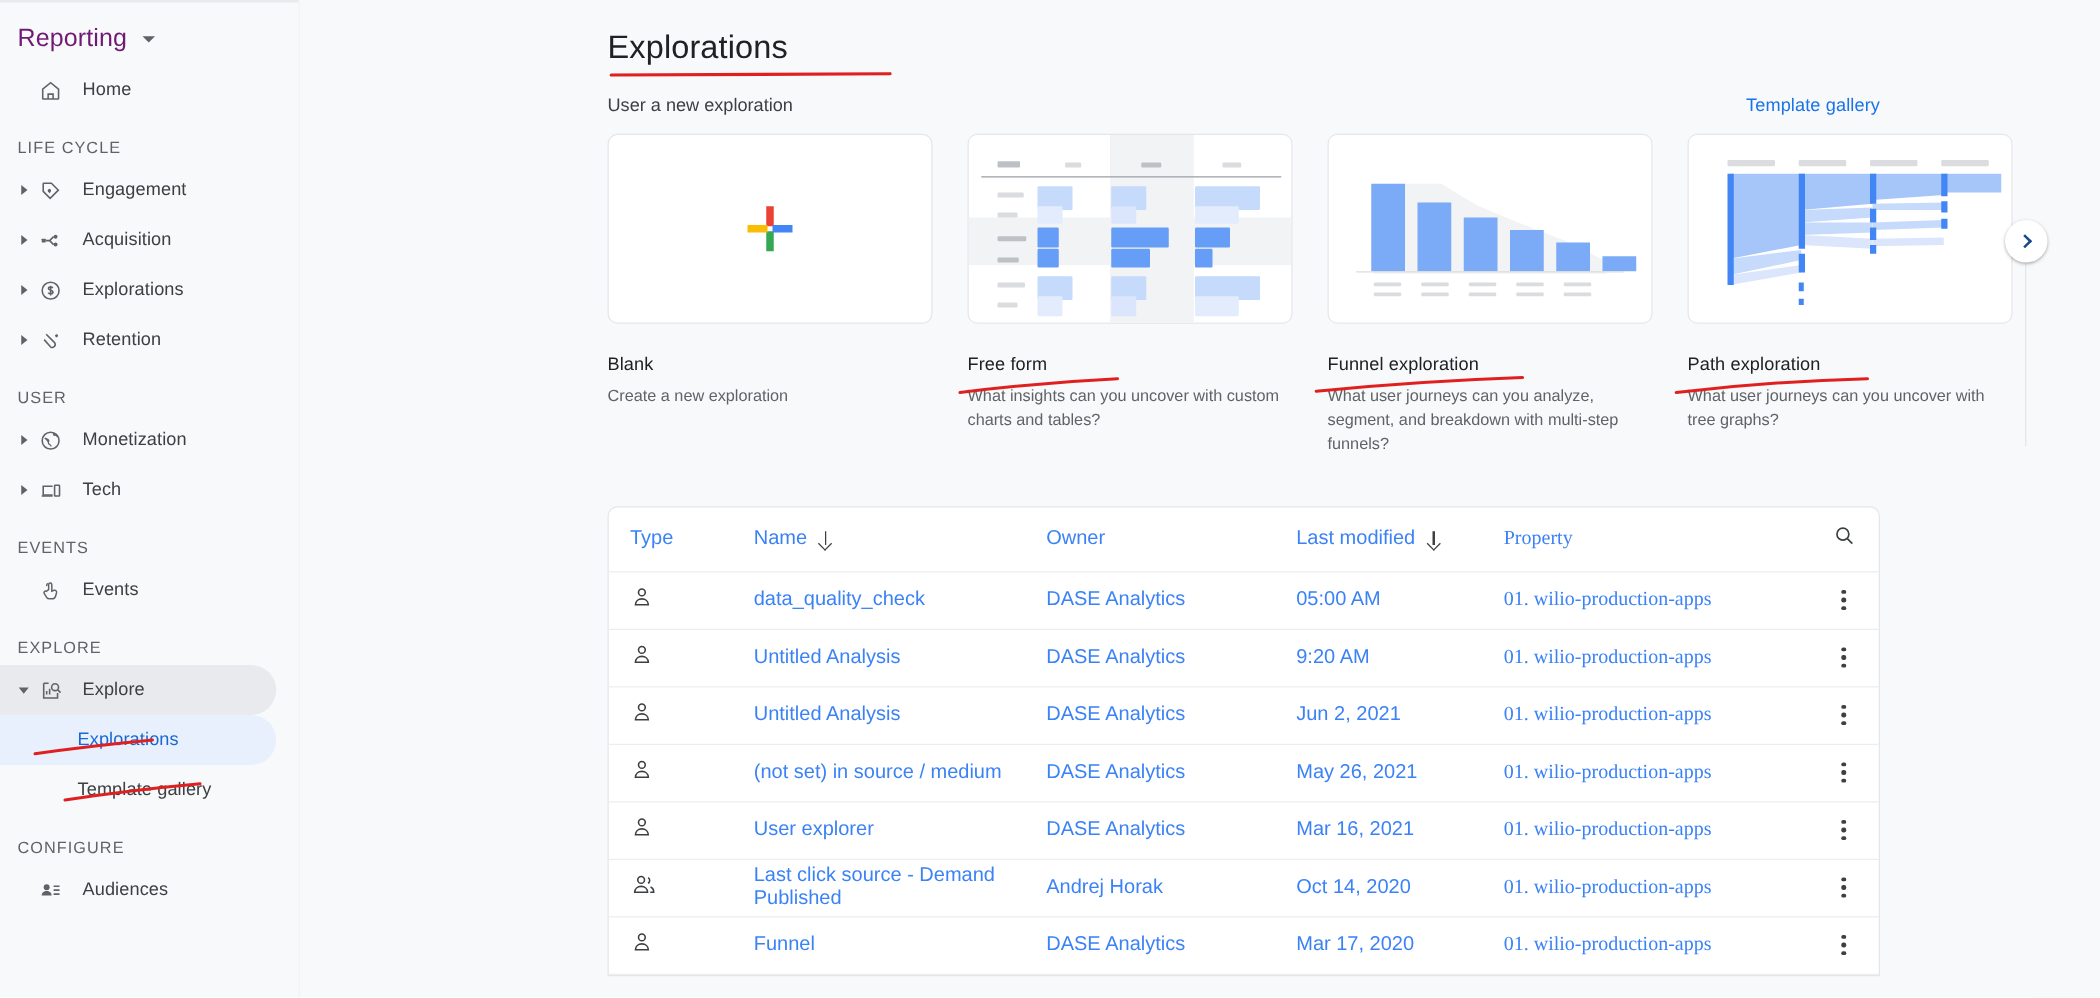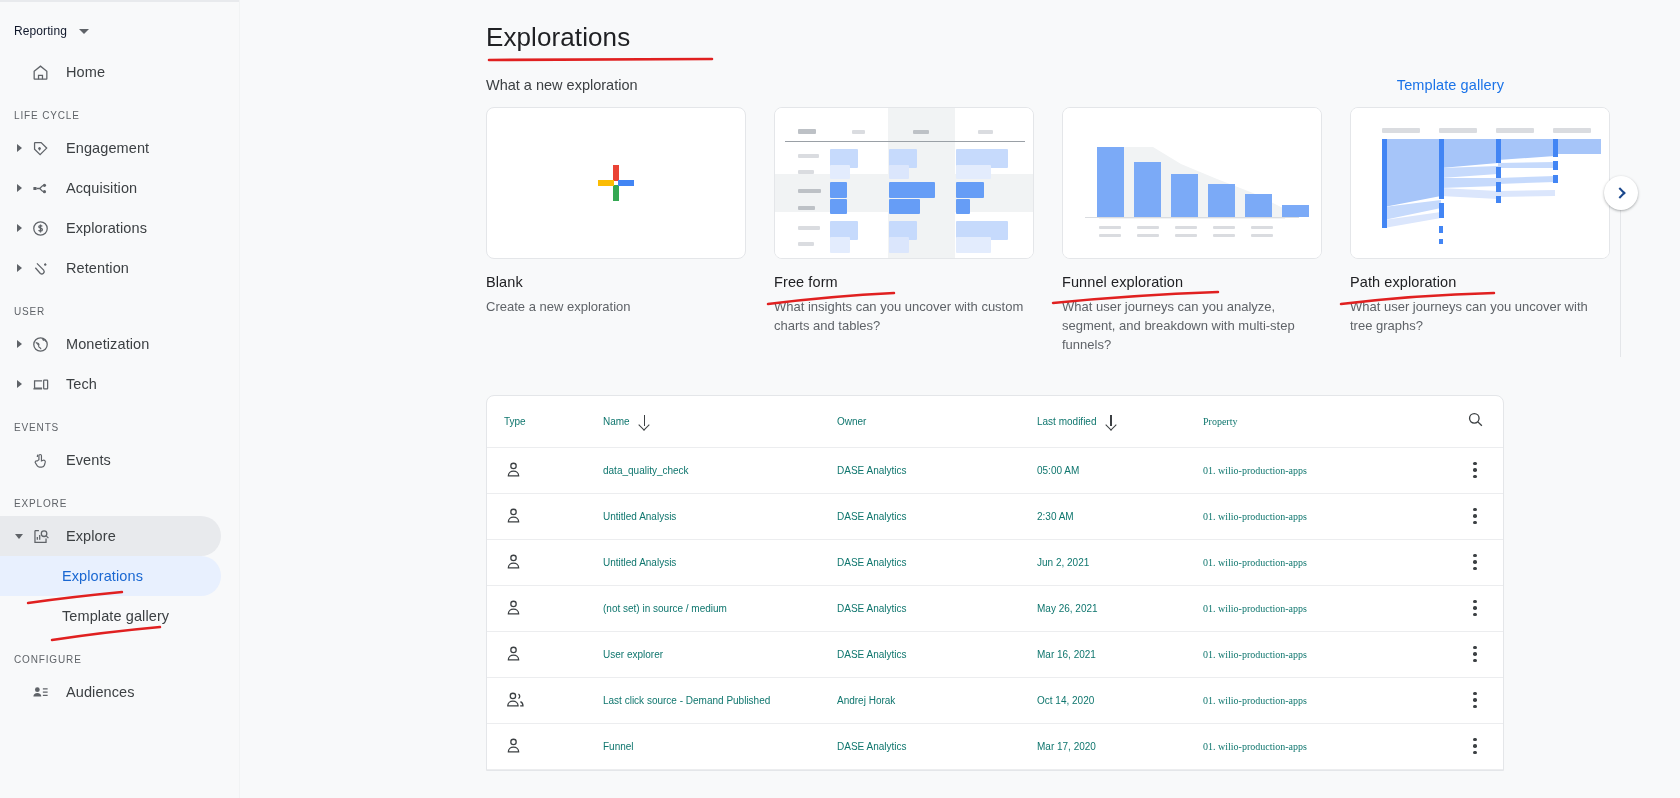--- a/index.html
+++ b/index.html
@@ -20,7 +20,7 @@
     display: flex; align-items: center; gap: 12px;
     height: 42px; padding: 0 0 0 14px; margin-top: 10px;
   }
-  .reporting-label { font-size: 12px; color: #0f172a; letter-spacing: .1px; }
+  .reporting-label { font-size: 20px; color: #701a75; letter-spacing: .1px; }
   .caret-down {
     width: 0; height: 0; border-left: 5px solid transparent;
     border-right: 5px solid transparent; border-top: 5px solid #5f6368;

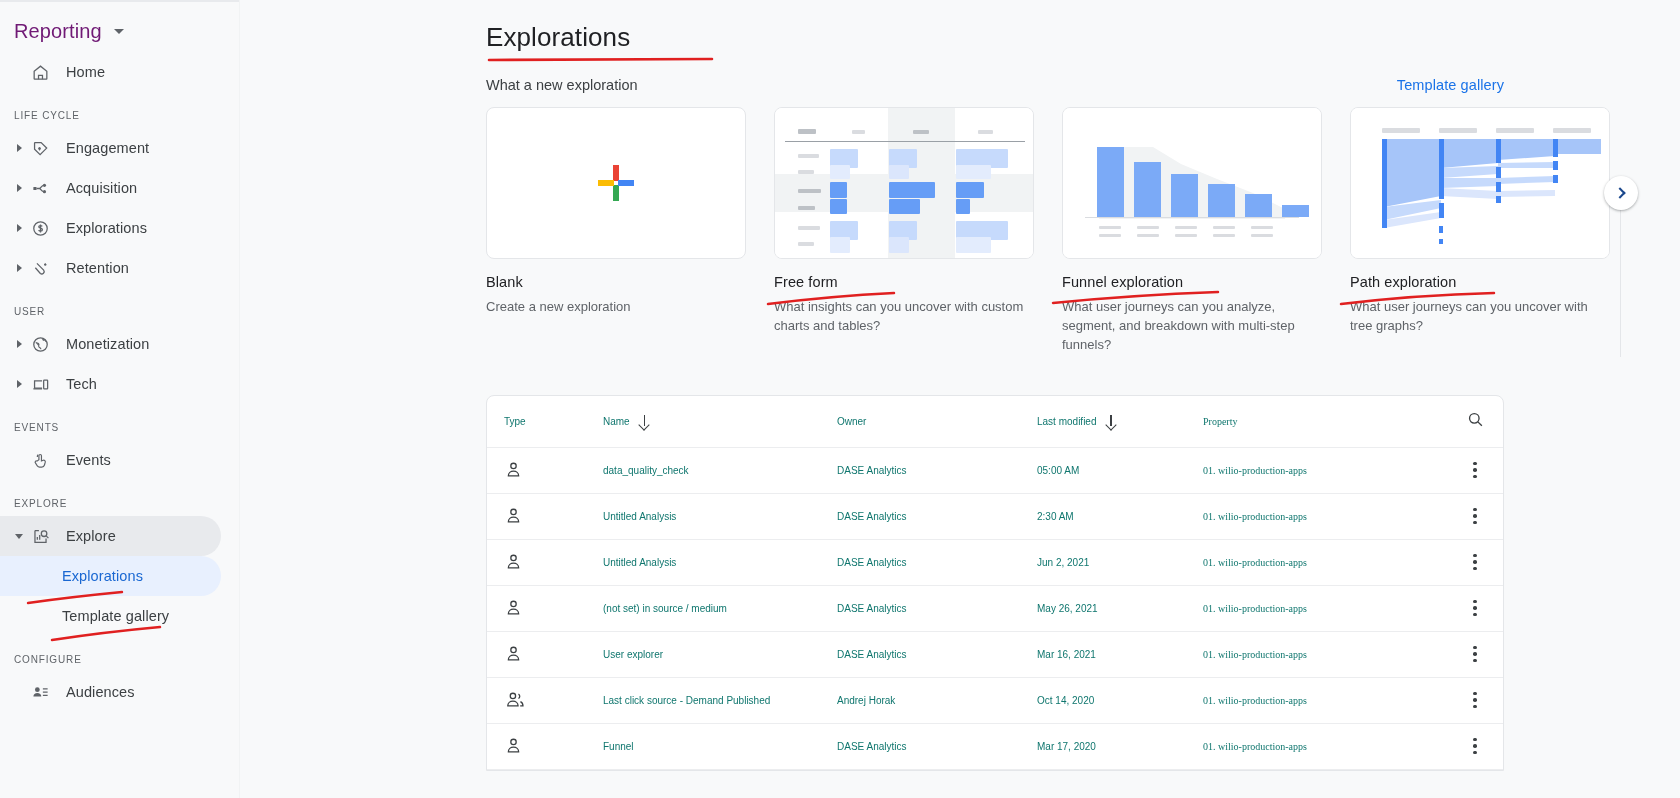--- a/index.html
+++ b/index.html
@@ -350,7 +350,7 @@
     <h1 class="page-title">Explorations</h1>
 
     <div class="subhead-row">
-      <span class="subhead">What a new exploration</span>
+      <span class="subhead">User a new exploration</span>
       <span class="tmpl-gallery-link">Template gallery</span>
     </div>
 

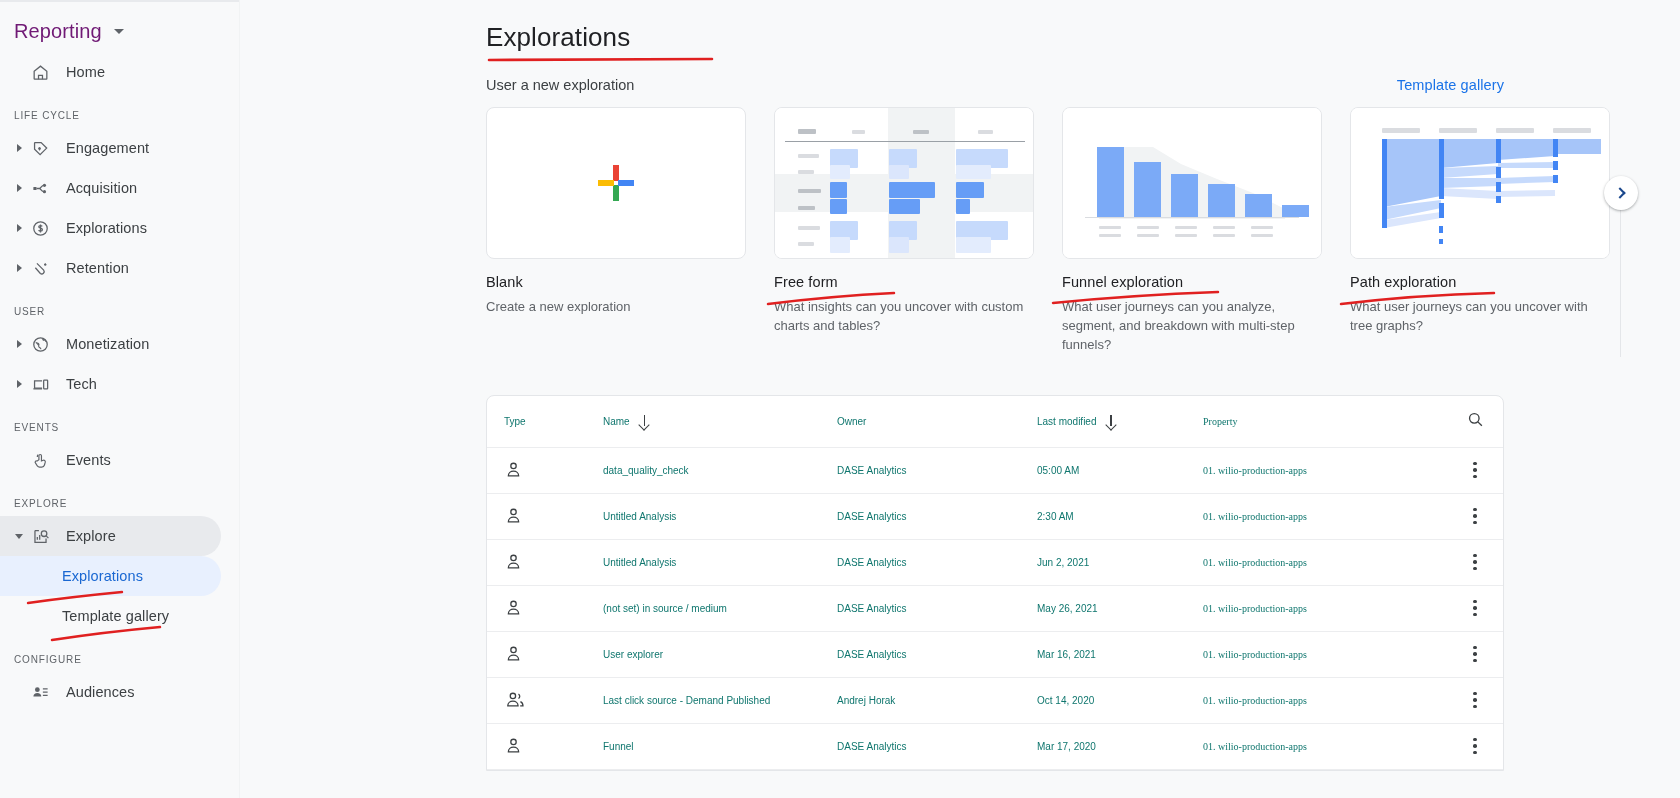--- a/index.html
+++ b/index.html
@@ -53,7 +53,7 @@
   .nav-item.active-child .txt { color: #1967d2; }
   .nav-item.sub { padding-left: 62px; }
   .nav-section {
-    font-size: 10px; color: #5f6368; letter-spacing: .85px;
+    font-size: 13px; color: #5f6368; letter-spacing: .85px;
     padding: 18px 0 7px 14px; font-weight: 500;
   }
   .sidebar-top-rule {

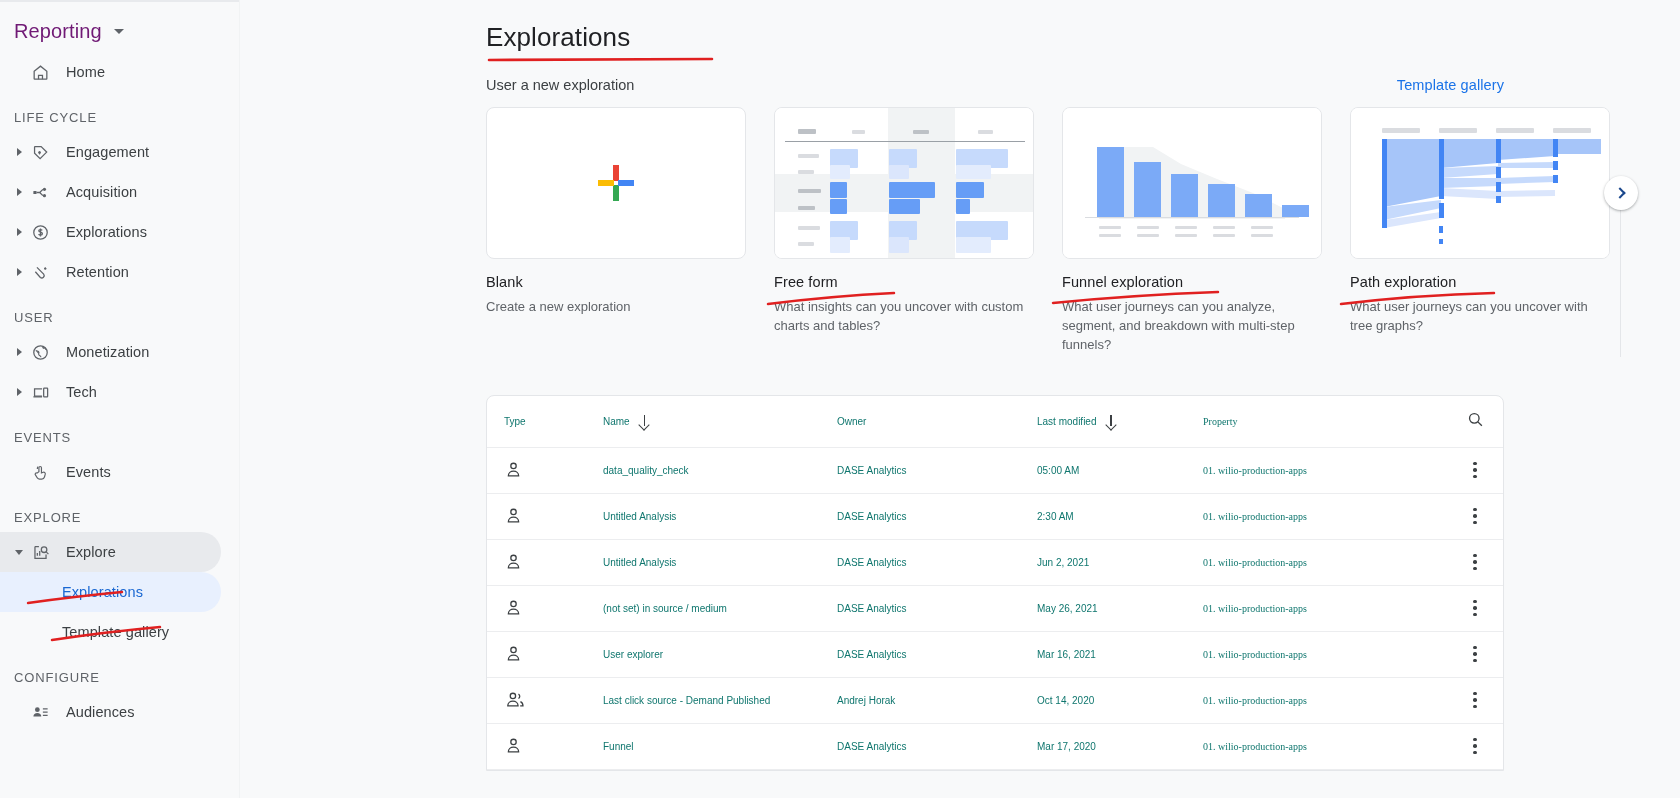--- a/index.html
+++ b/index.html
@@ -91,7 +91,7 @@
     overflow: hidden; position: relative;
   }
   .card-name {
-    font-size: 14.5px; color: #202124; margin-top: 15px;
+    font-size: 14.5px; color: #202124; margin-top: 25px;
     position: relative; display: inline-block; letter-spacing: .1px;
   }
   .card-desc {

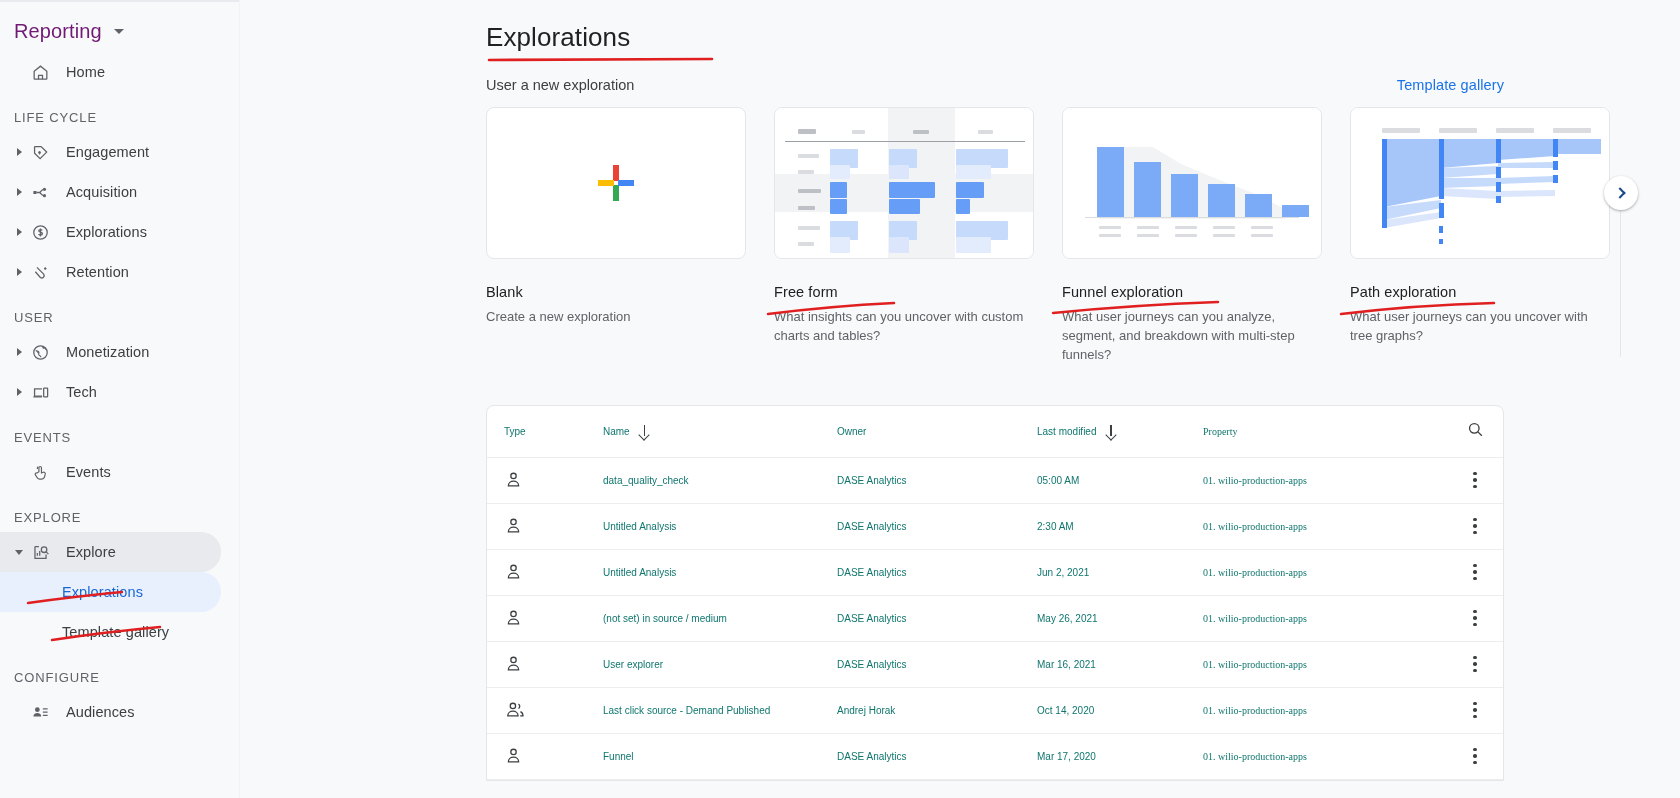--- a/index.html
+++ b/index.html
@@ -152,7 +152,7 @@
   .t-row { display: flex; align-items: center; height: 46px; border-bottom: 1px solid #ecedef; }
   .t-head { height: 52px; }
   .t-head .c { font-size: 13.5px; color: #3c4043; display: flex; align-items: center; gap: 9px; }
-  .t-row .c { font-size: 10px; color: #0f766e; }
+  .t-row .c { font-size: 16px; color: #3b82f6; }
   .c-type { width: 116px; flex: 0 0 116px; padding-left: 17px; }
   .c-name { width: 234px; flex: 0 0 234px; }
   .c-owner { width: 200px; flex: 0 0 200px; }

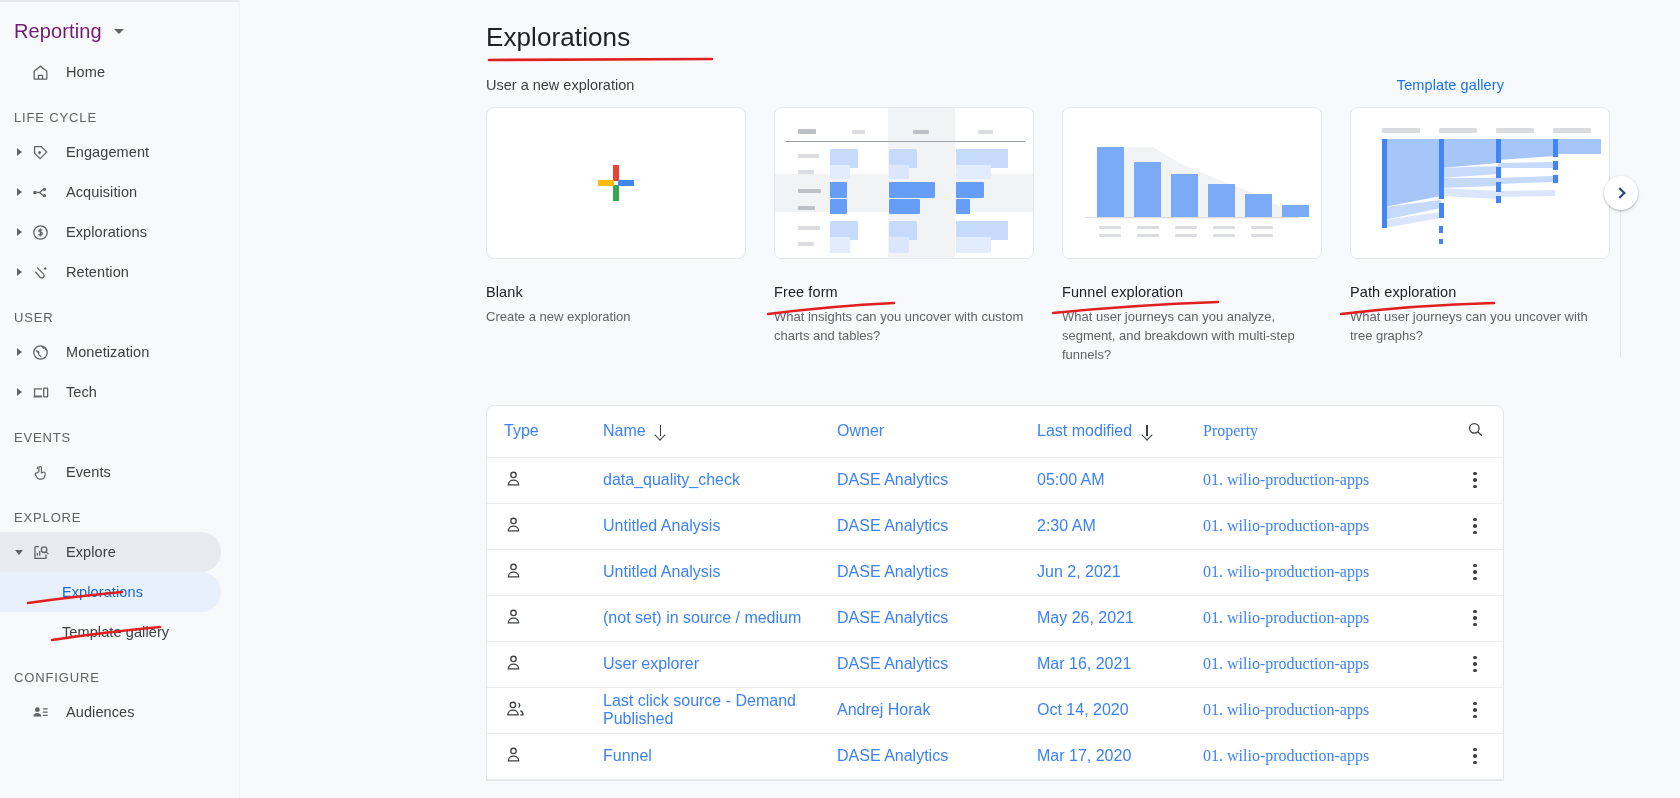--- a/index.html
+++ b/index.html
@@ -551,7 +551,7 @@
      </div>
      <div class="c c-name">Untitled Analysis</div>
      <div class="c c-owner">DASE Analytics</div>
-     <div class="c c-mod">2:30 AM</div>
+     <div class="c c-mod">9:20 AM</div>
      <div class="c c-prop">01. wilio-production-apps</div>
      <div class="c-act">
        <span class="kebab">

